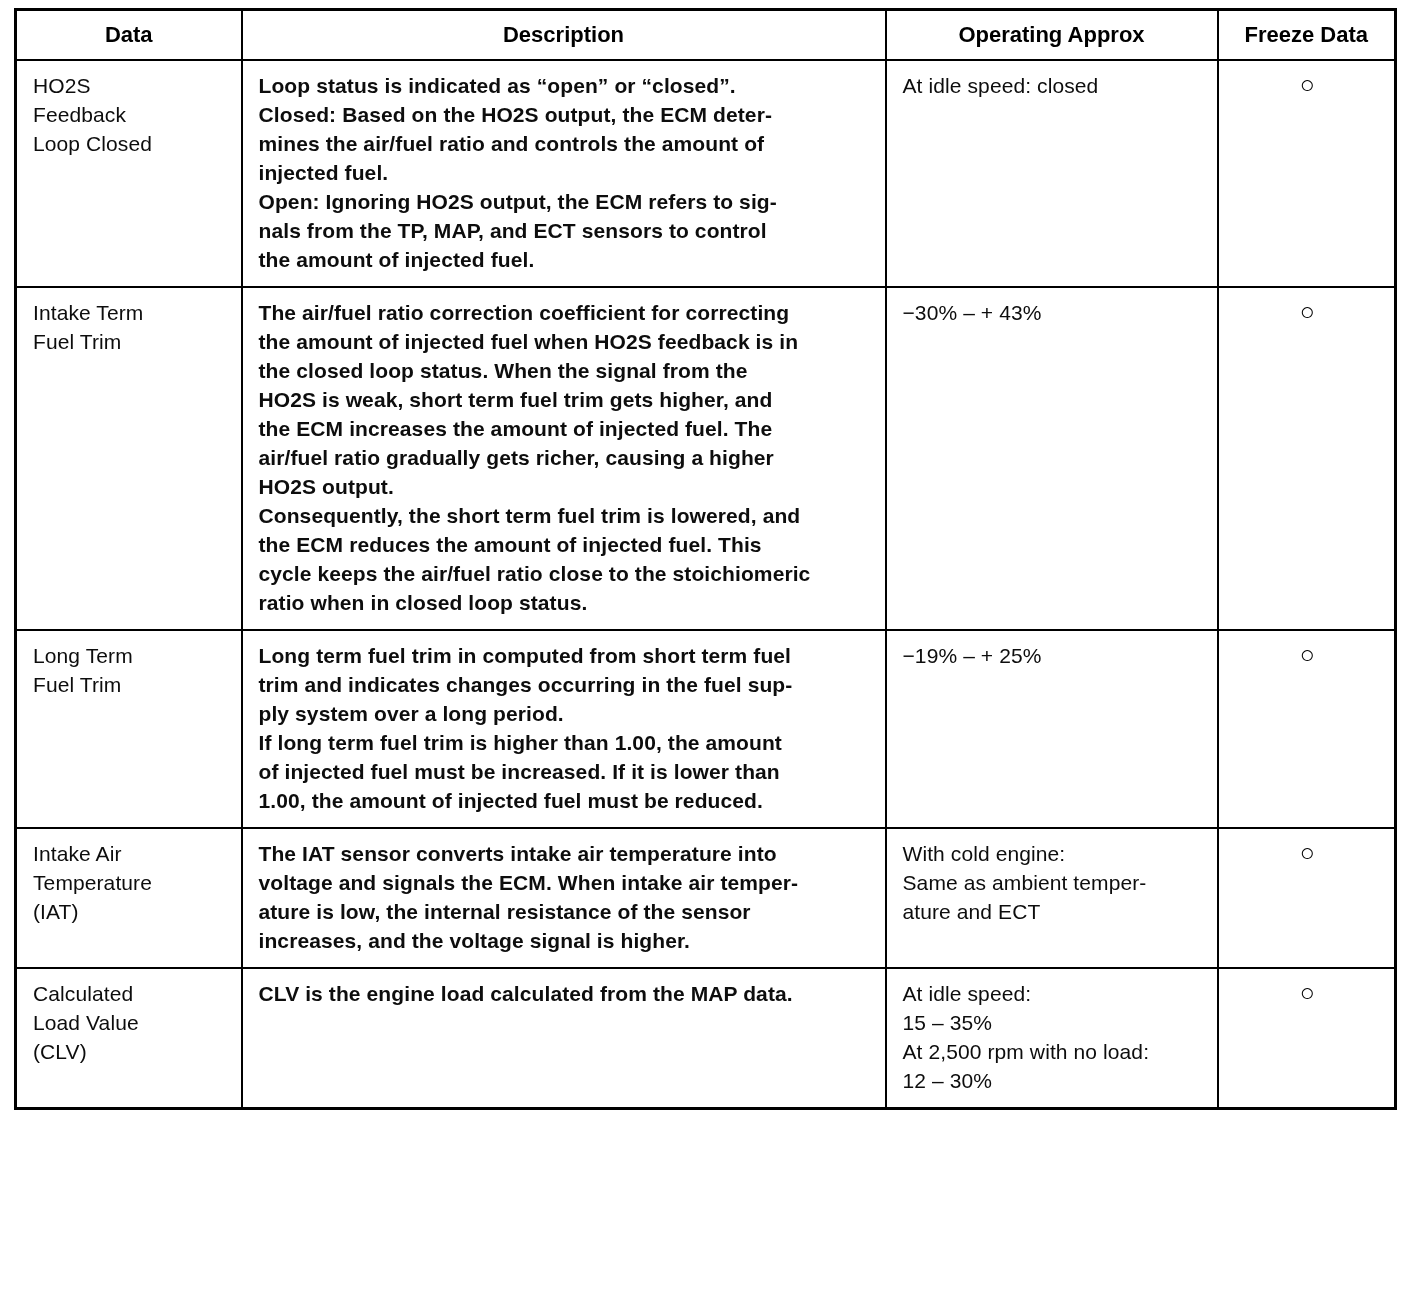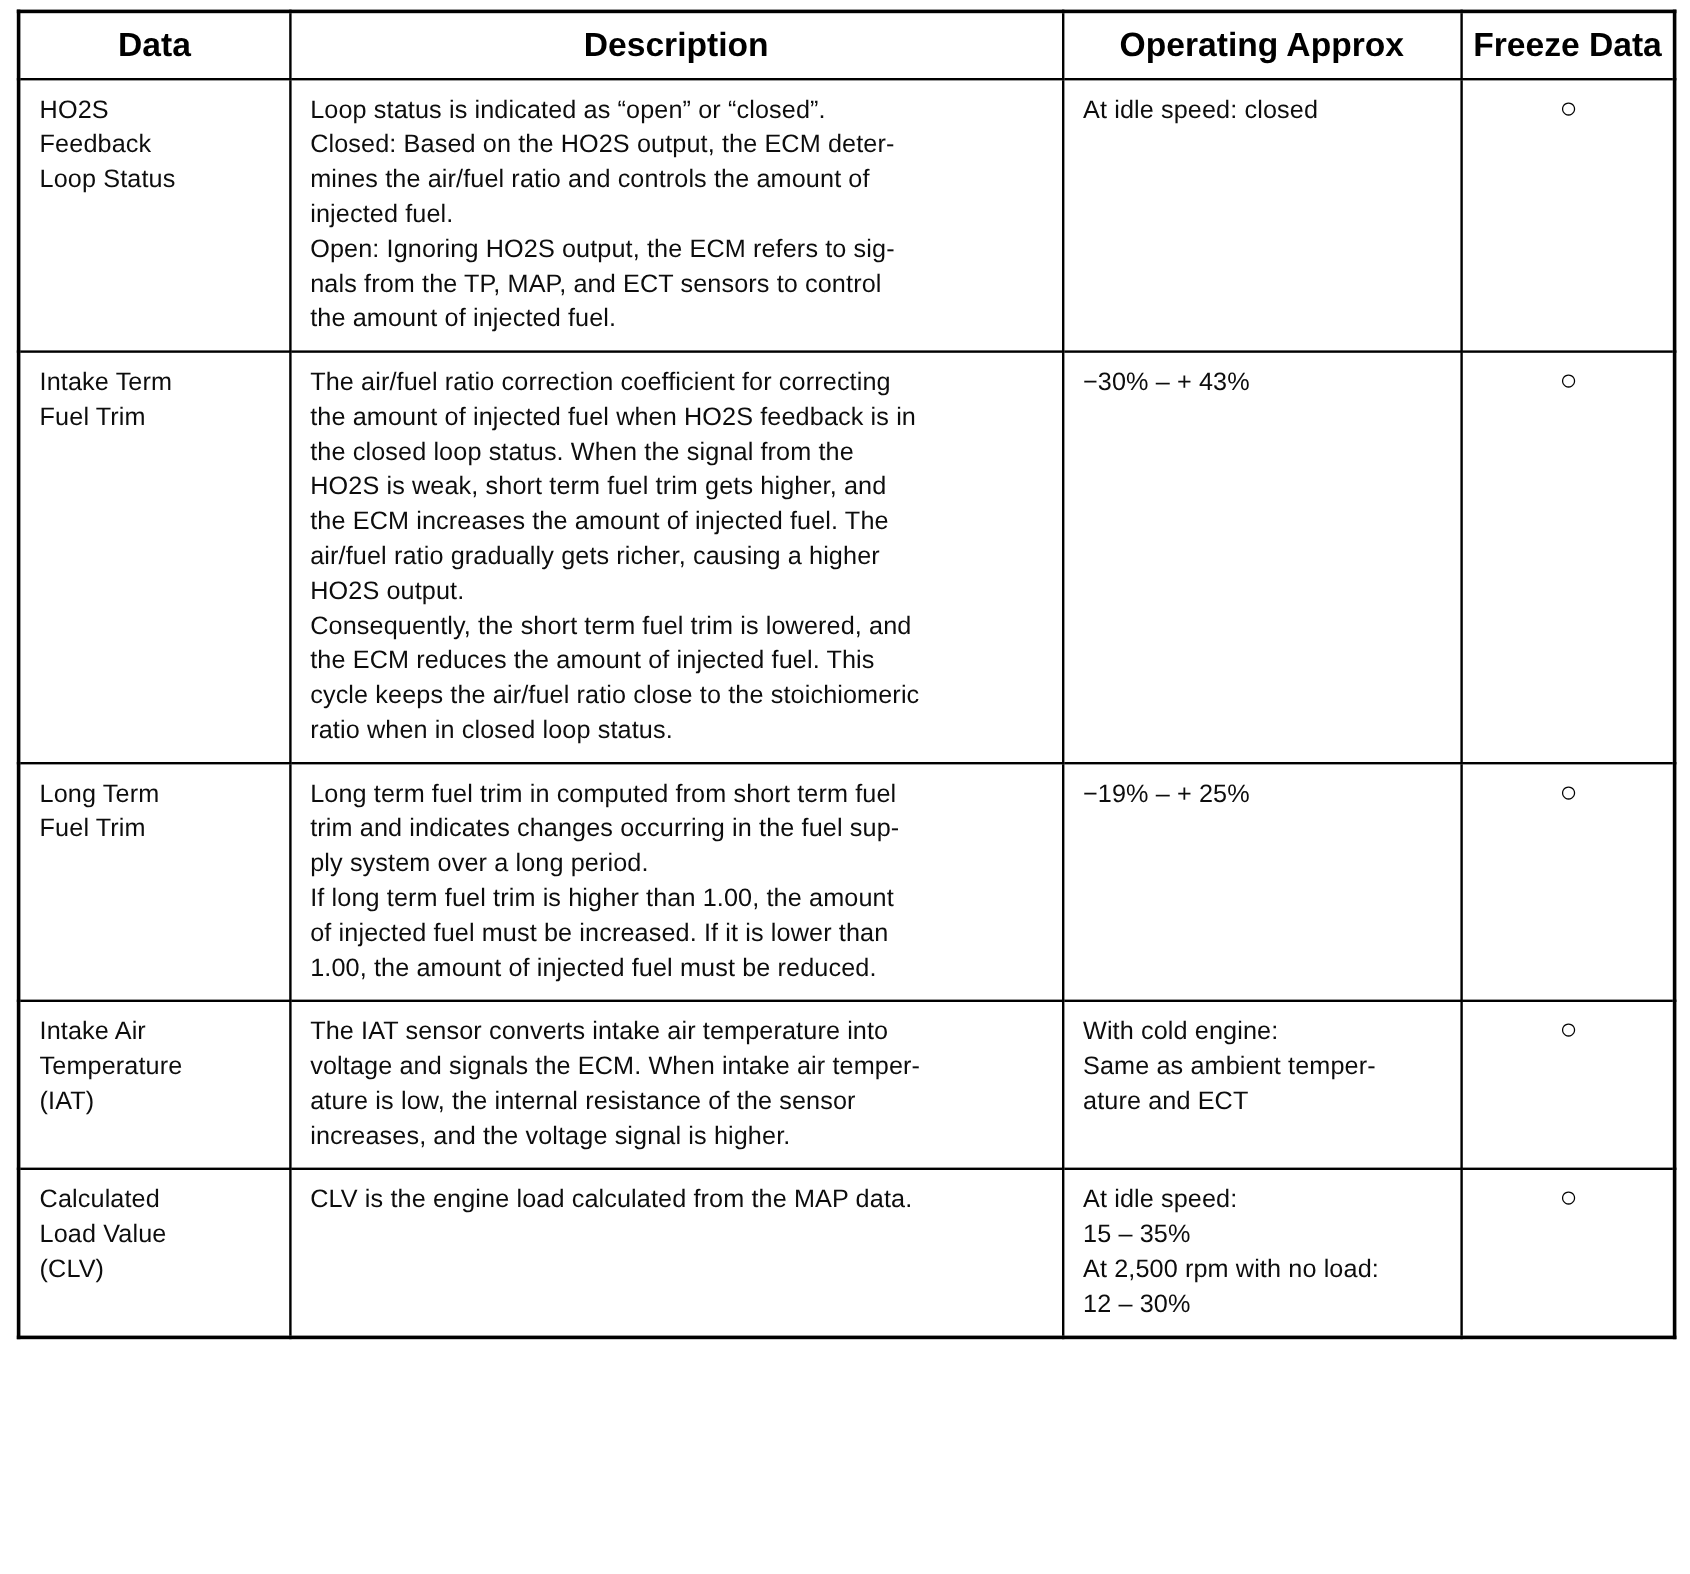--- a/index.html
+++ b/index.html
@@ -28,7 +28,7 @@
     box-sizing: border-box;
   }
   table.data-table th {
-    font-size: 28px;
+    font-size: 22px;
     font-weight: bold;
     text-align: center;
     padding: 11px 6px;

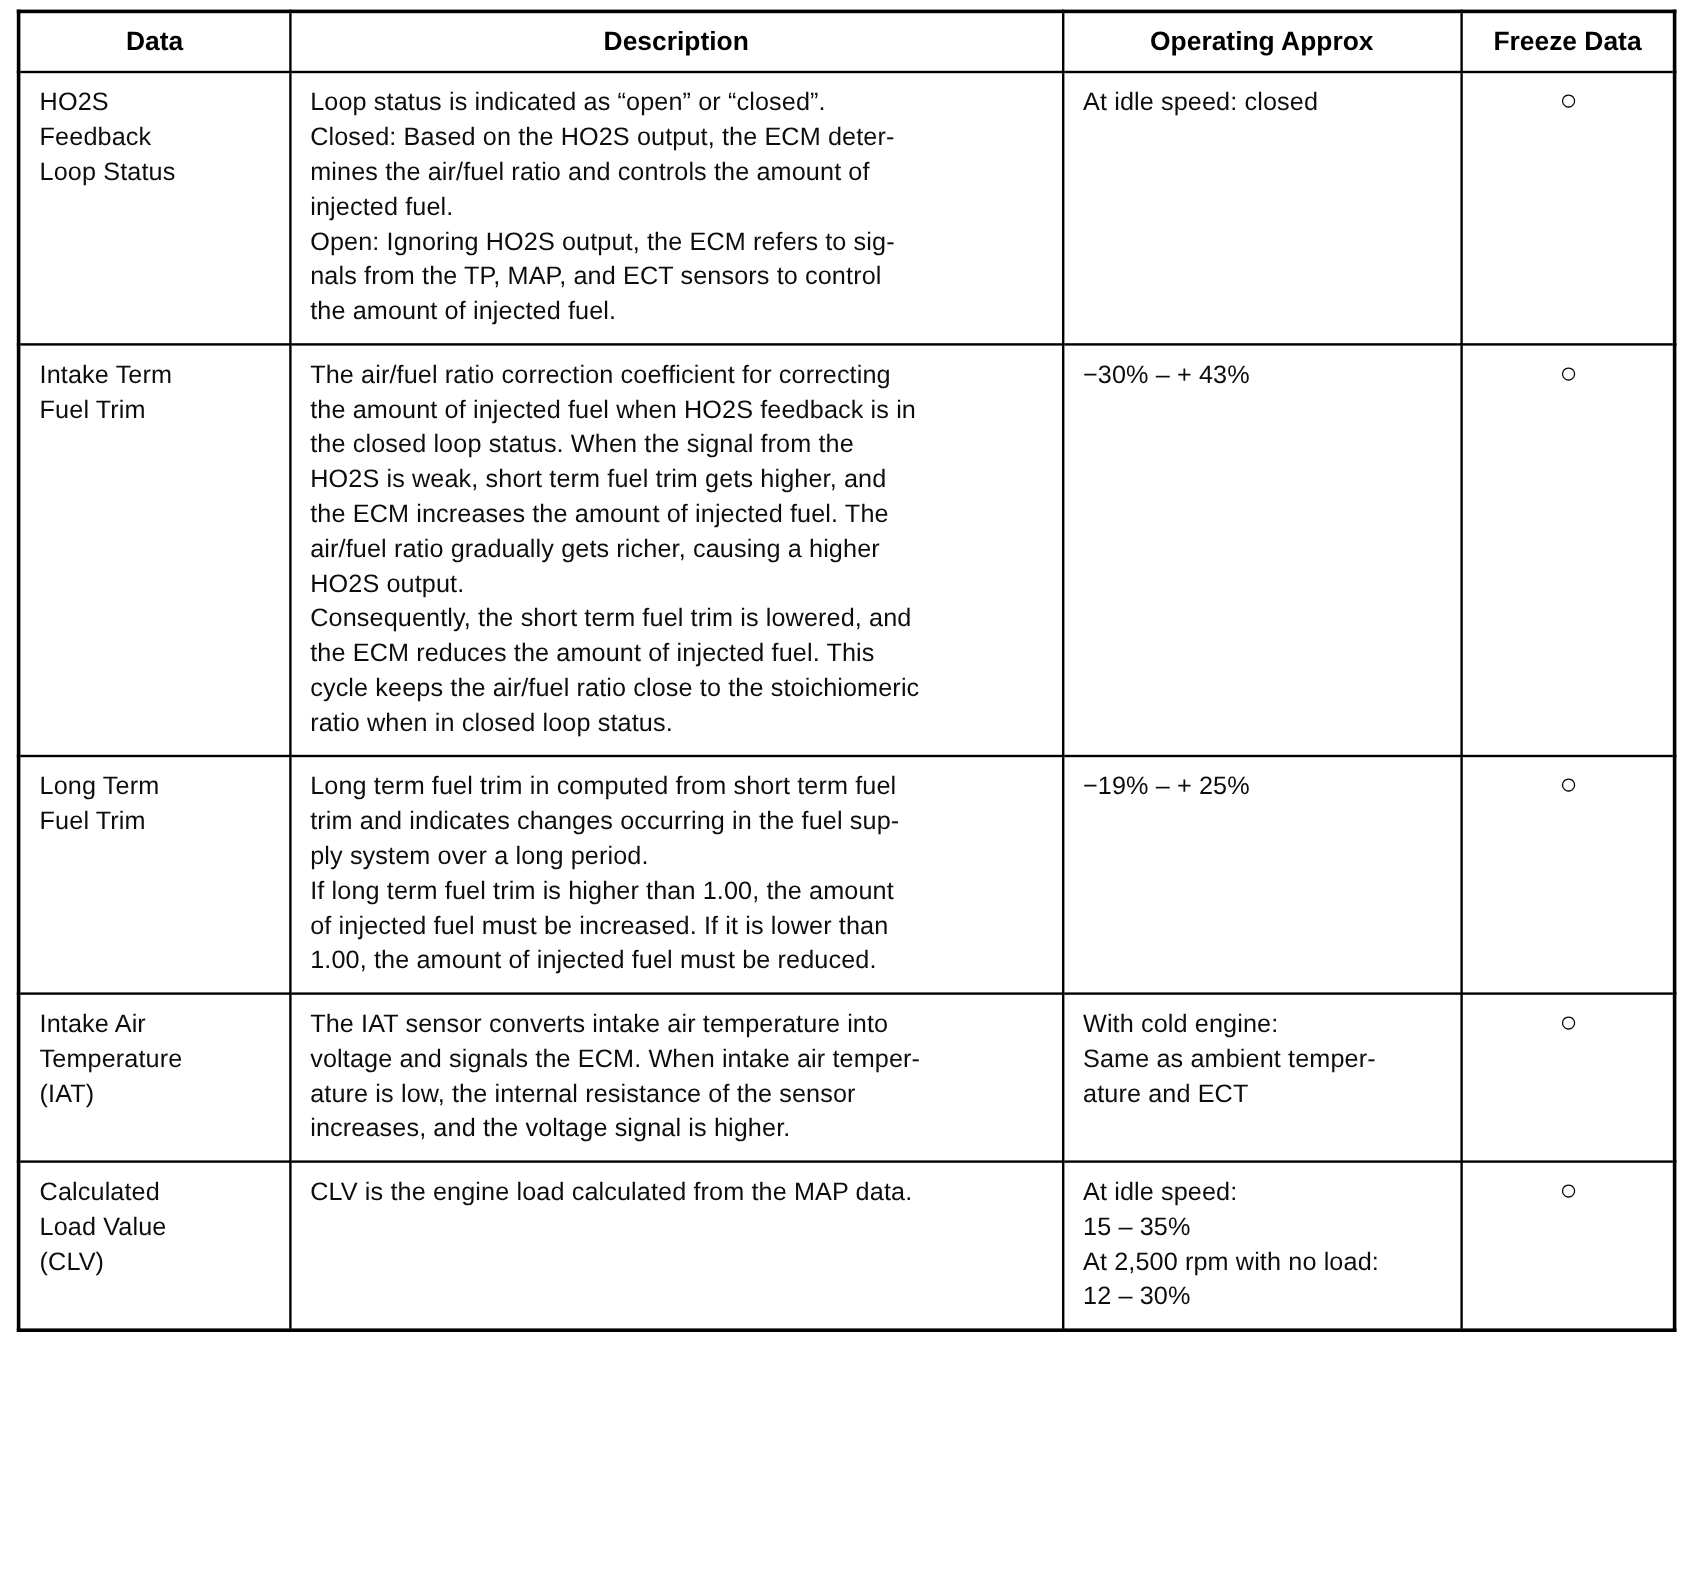--- a/index.html
+++ b/index.html
@@ -90,7 +90,7 @@
       <tr>
         <td class="cell-data">HO2S
 Feedback
-Loop Status</td>
+Loop Closed</td>
         <td class="cell-desc">Loop status is indicated as “open” or “closed”.
 Closed: Based on the HO2S output, the ECM deter-
 mines the air/fuel ratio and controls the amount of

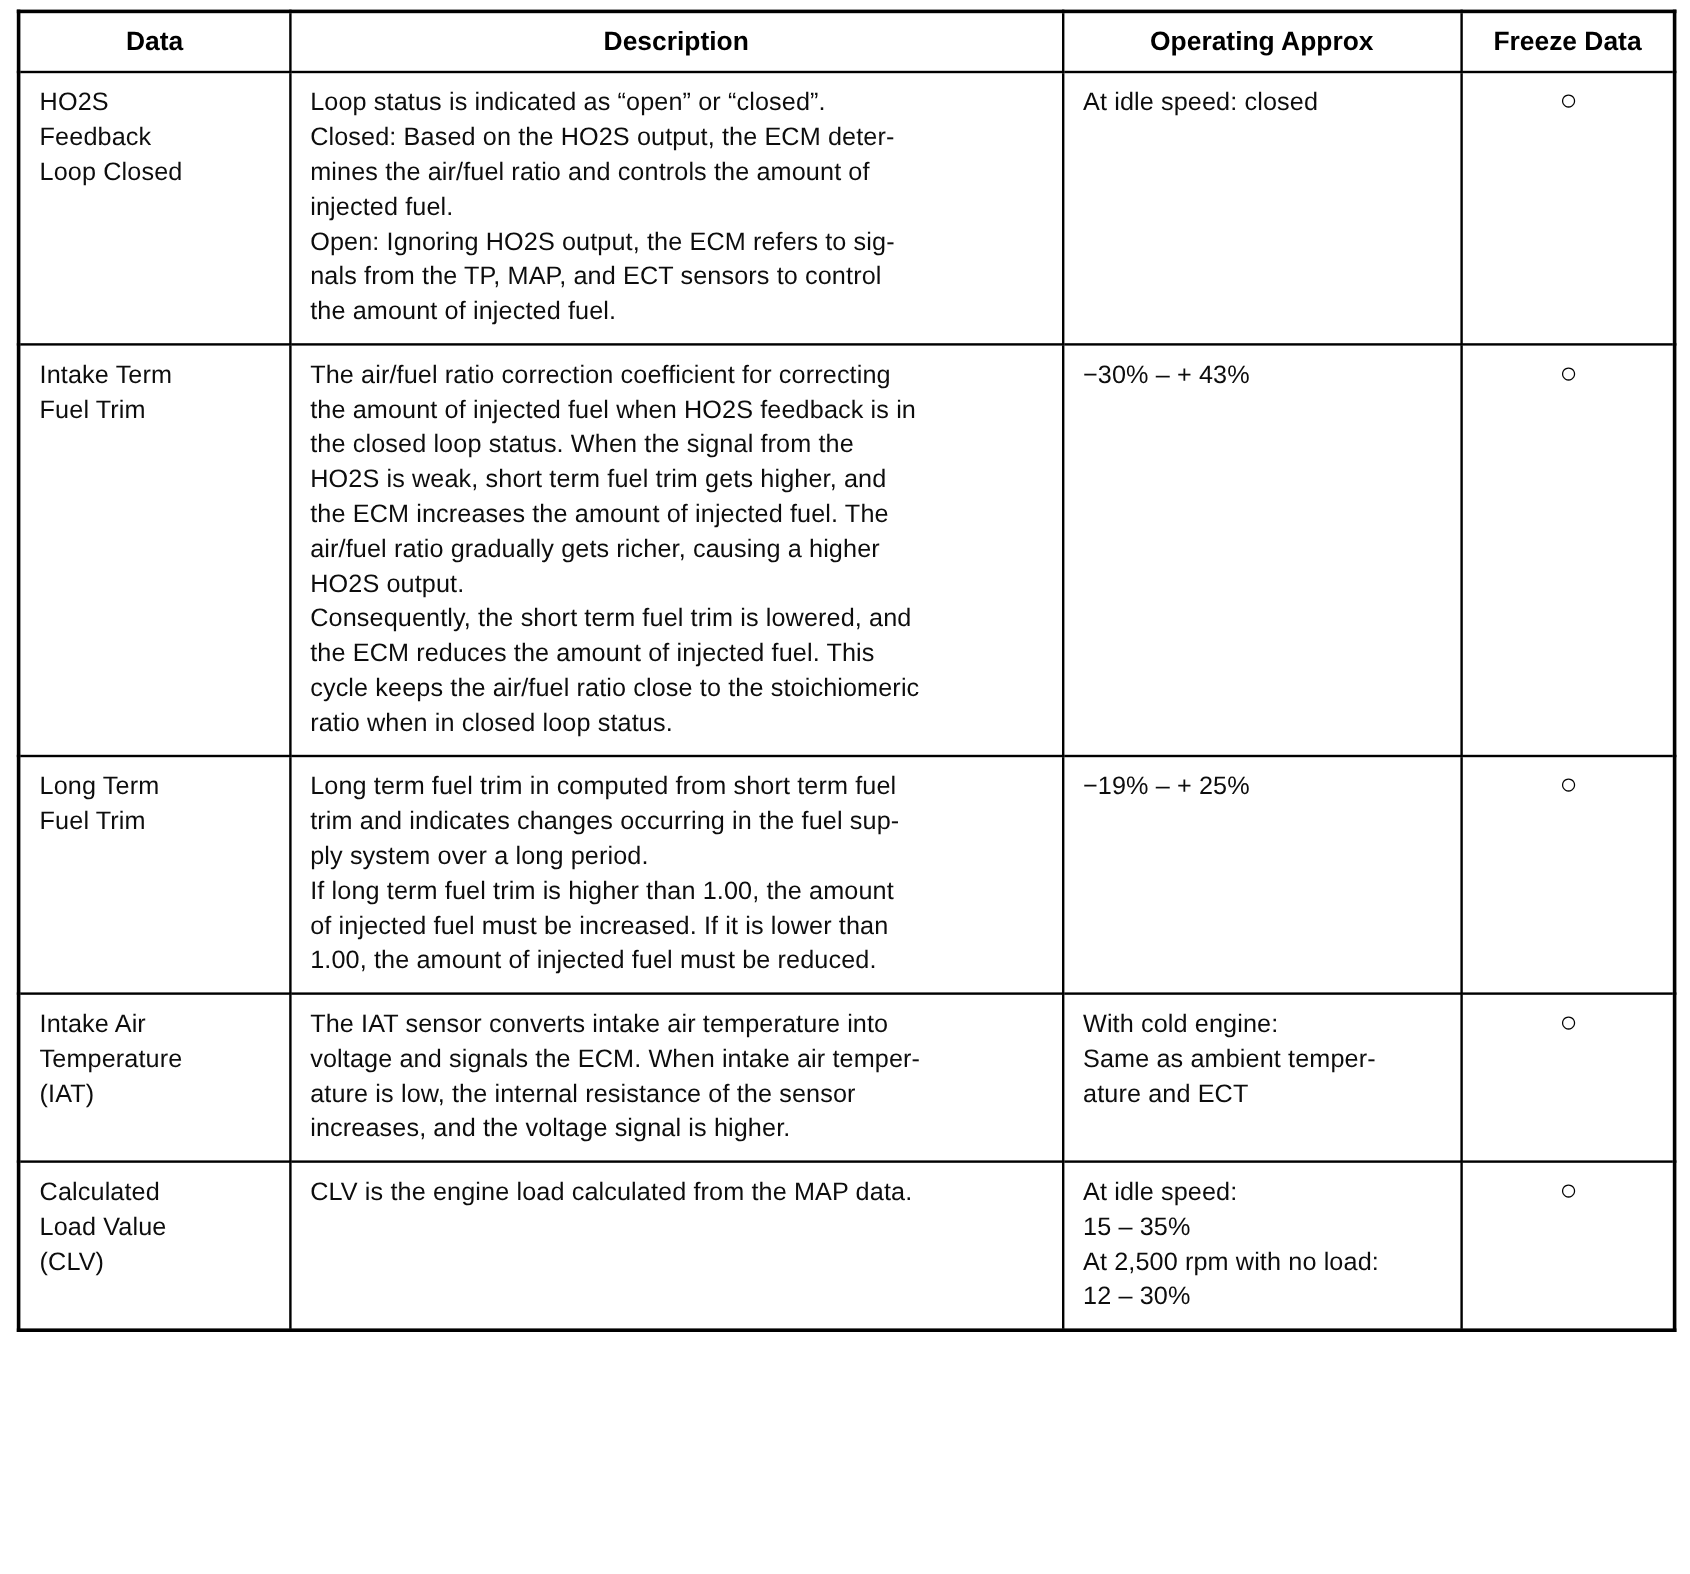--- a/index.html
+++ b/index.html
@@ -47,6 +47,7 @@
   }
   td.cell-desc {
     padding-left: 18px;
+    font-weight: bold;
   }
   td.cell-opval {
     padding-left: 16px;

